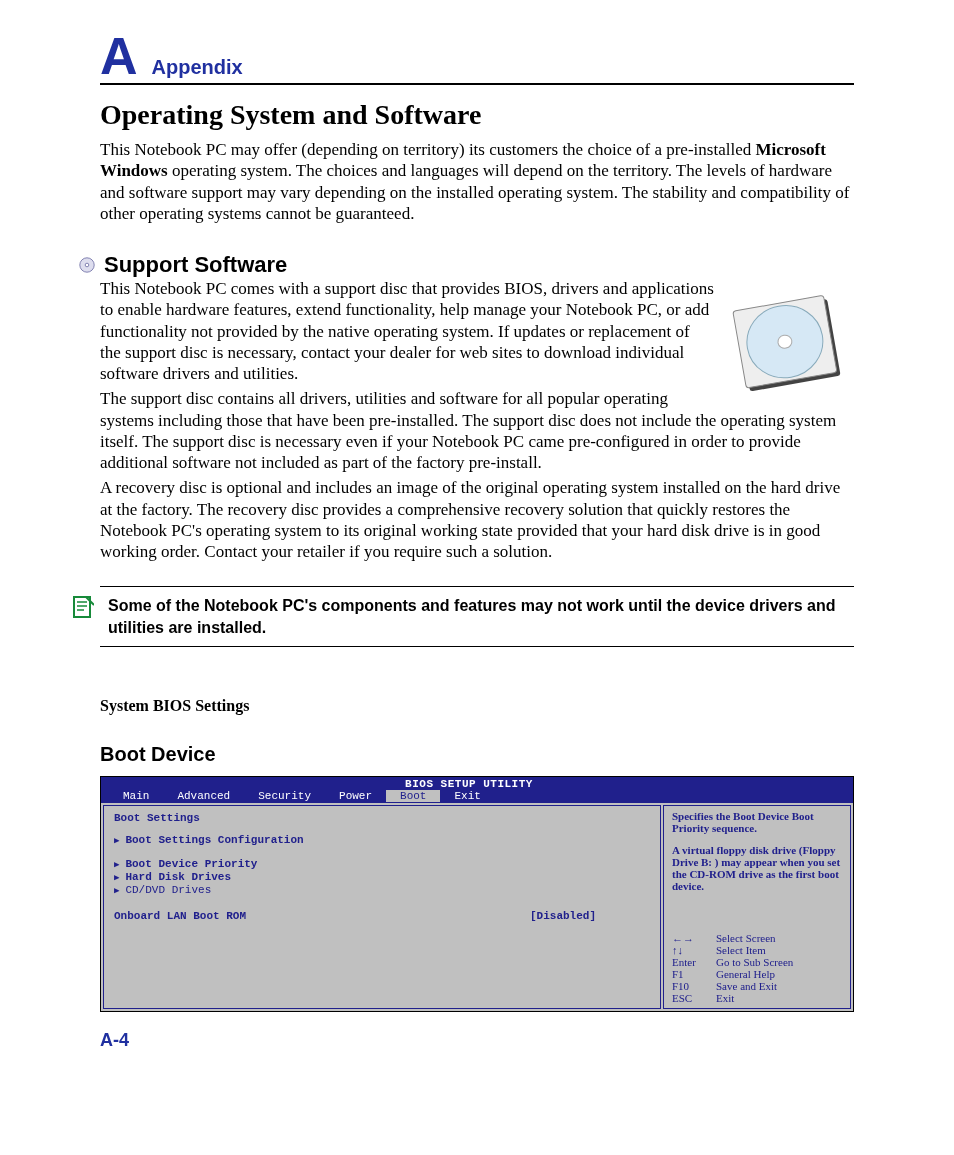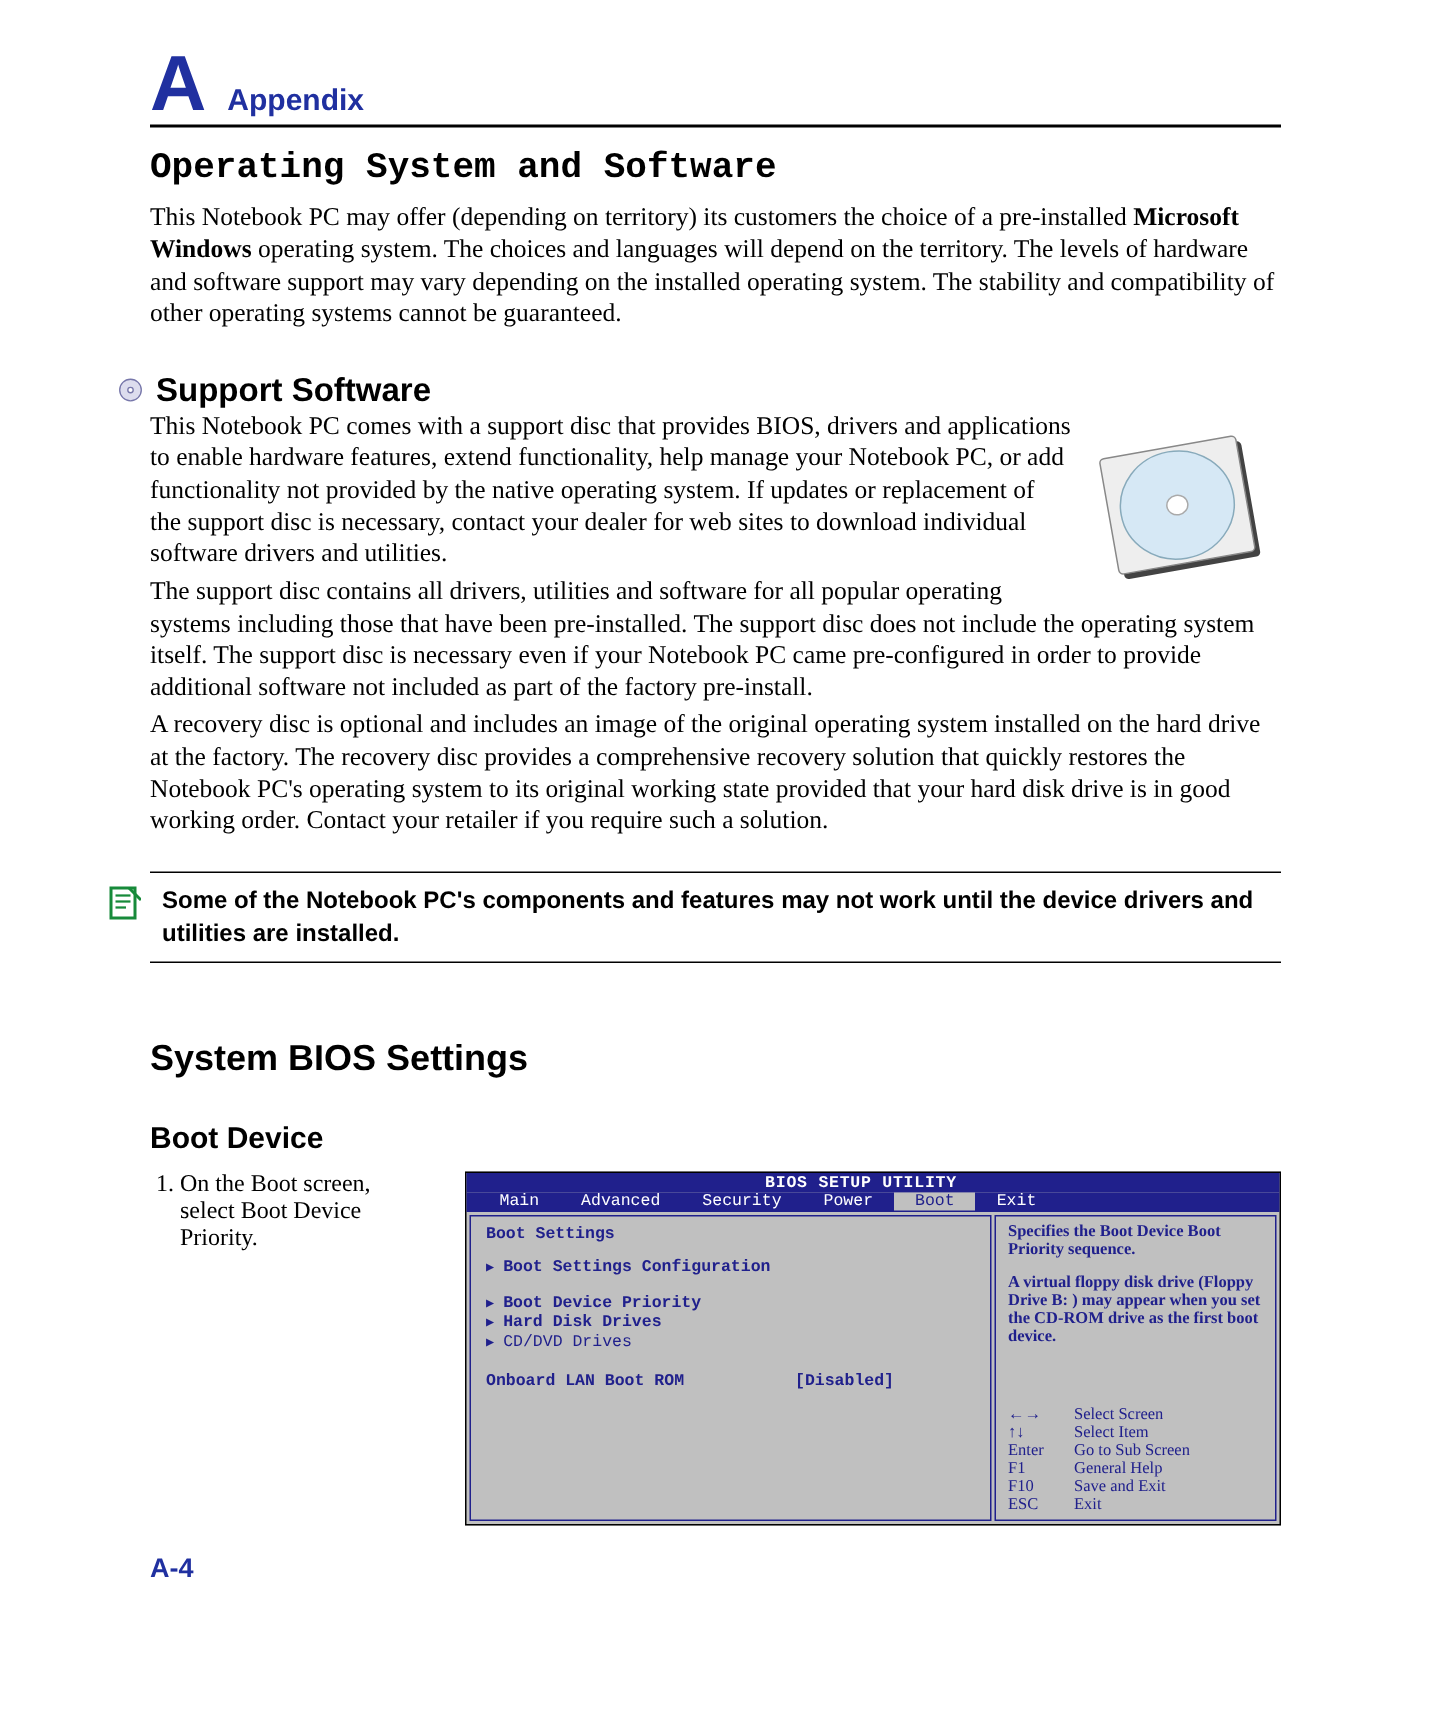--- a/index.html
+++ b/index.html
@@ -35,9 +35,9 @@
     padding-bottom: 4px;
   }
   h1.main-title {
-    font-family: Liberation Mono, monospace;
-    font-weight: bold;
-    font-size: 24px;
+    font-family: Liberation Serif, serif;
+    font-weight: bold;
+    font-size: 28px;
     margin: 10px 0 8px 0;
   }
   p.body {

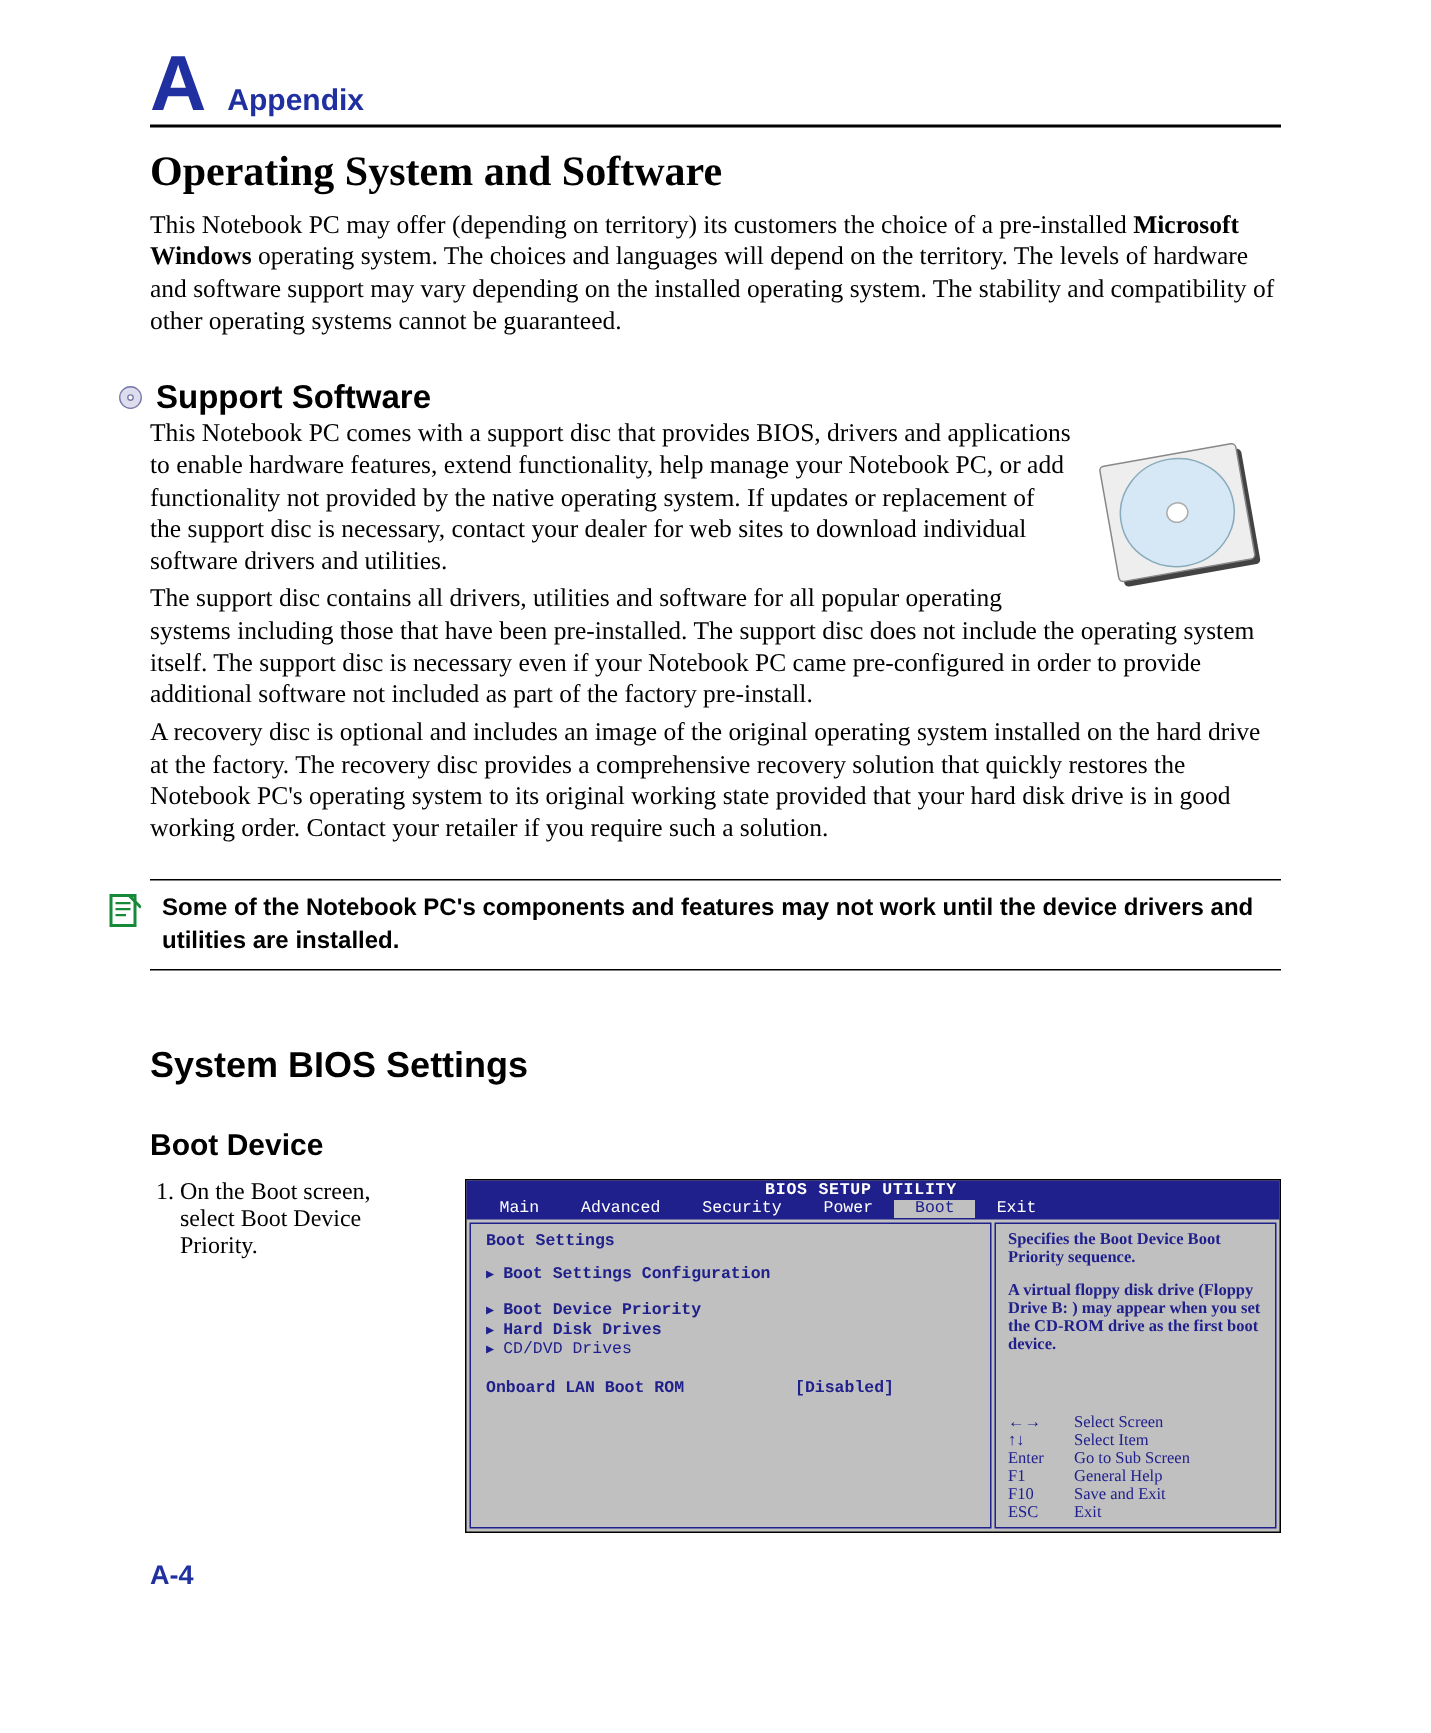--- a/index.html
+++ b/index.html
@@ -84,9 +84,9 @@
     line-height: 1.35;
   }
   h2.section {
-    font-family: Liberation Sans, sans-serif;
-    font-weight: bold;
-    font-size: 24px;
+    font-family: Liberation Serif, serif;
+    font-weight: bold;
+    font-size: 16px;
     margin: 50px 0 10px 0;
   }
   h3.subsection {

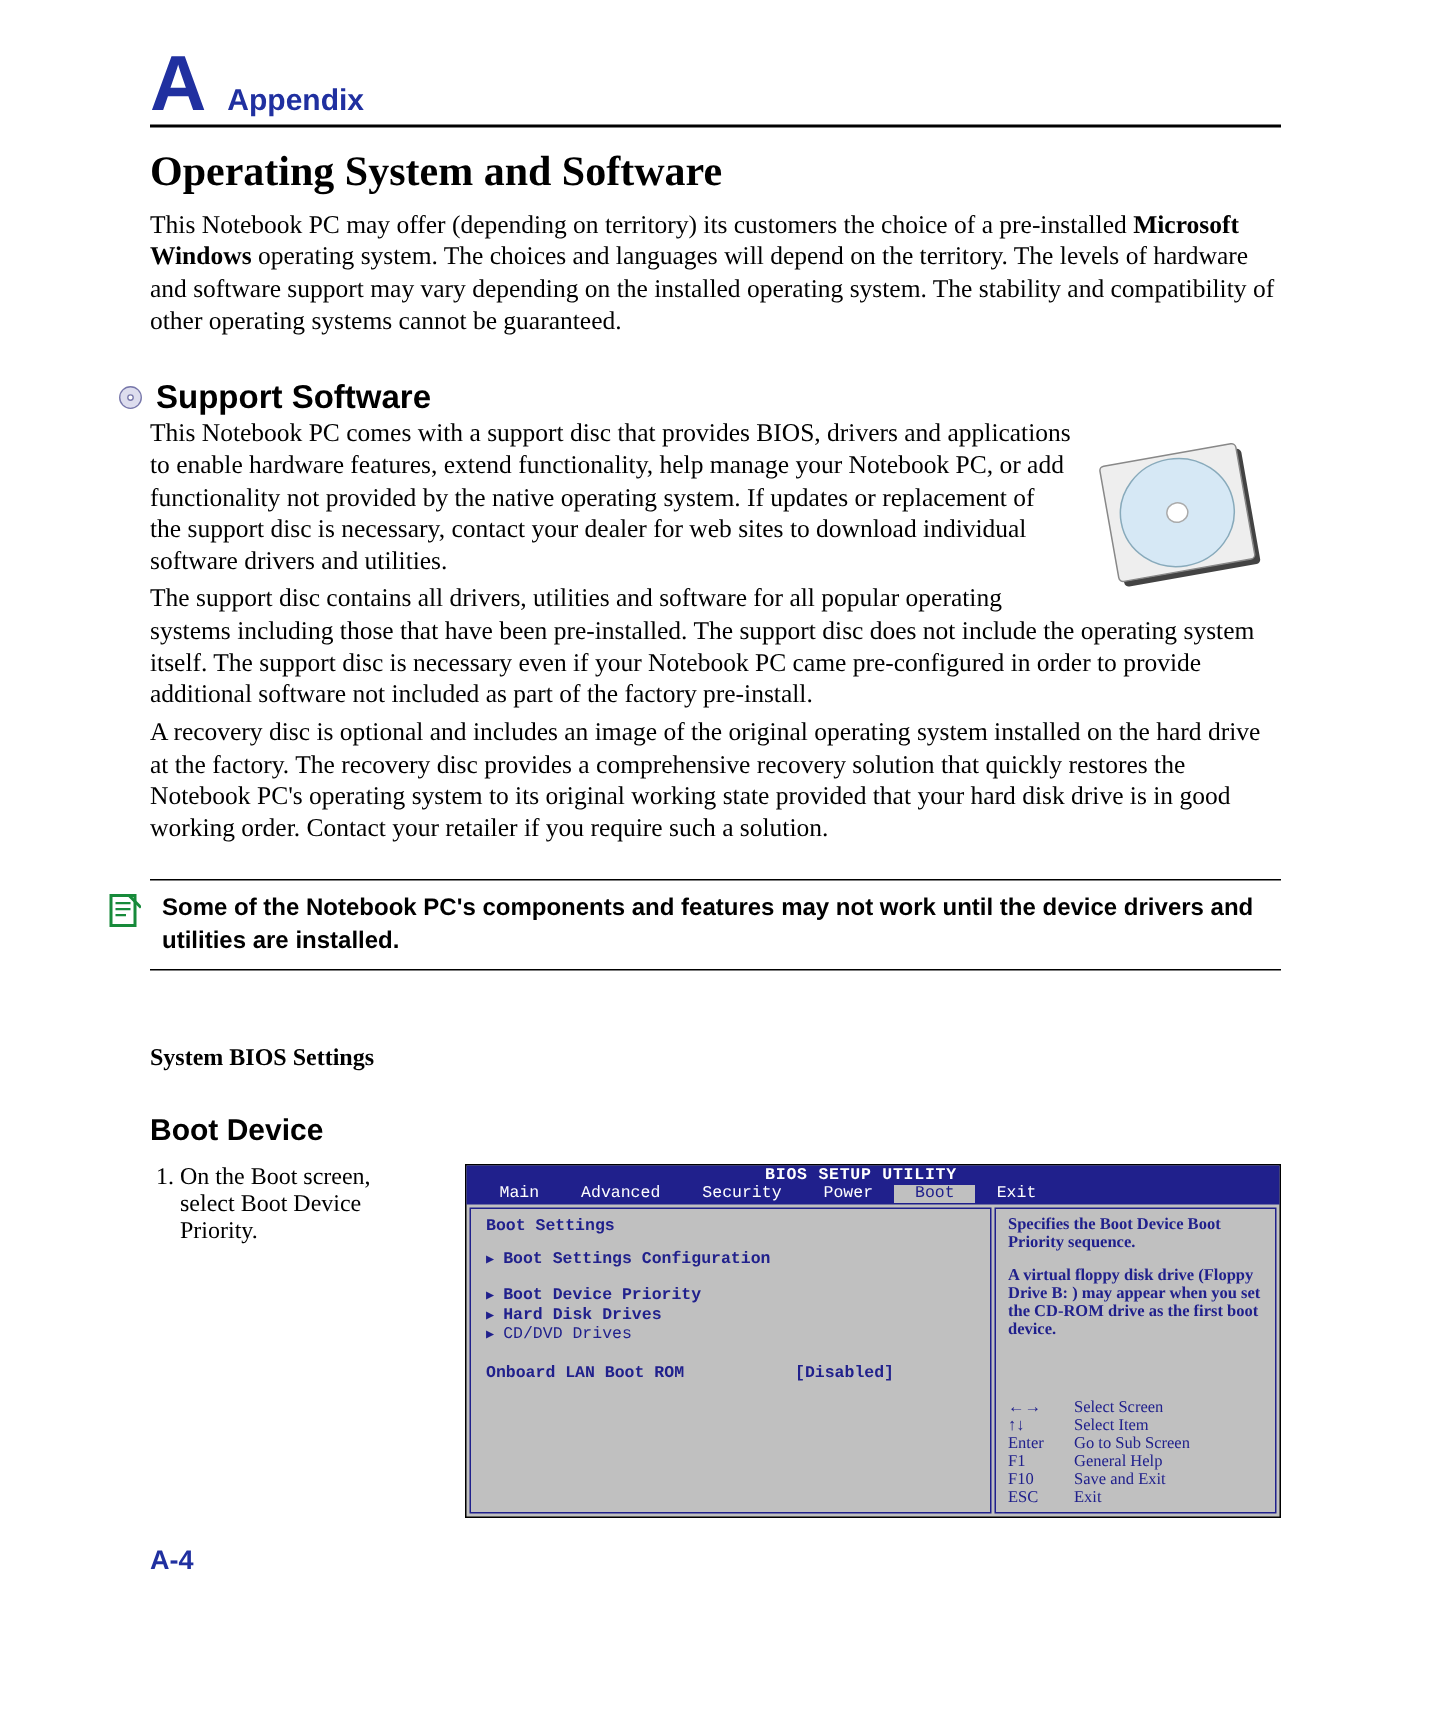--- a/index.html
+++ b/index.html
@@ -240,11 +240,6 @@
   <h3 class="subsection">Boot Device</h3>
 
   <div class="two-col">
-    <div class="instruction">
-      <ol>
-          <li>On the Boot screen, select Boot Device Priority.</li>
-        </ol>
-    </div>
 
     <div class="bios">
       <div class="bios-title">BIOS SETUP UTILITY</div>

